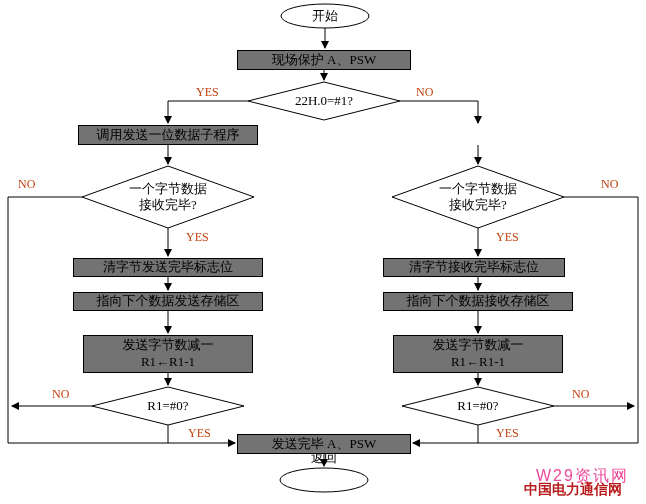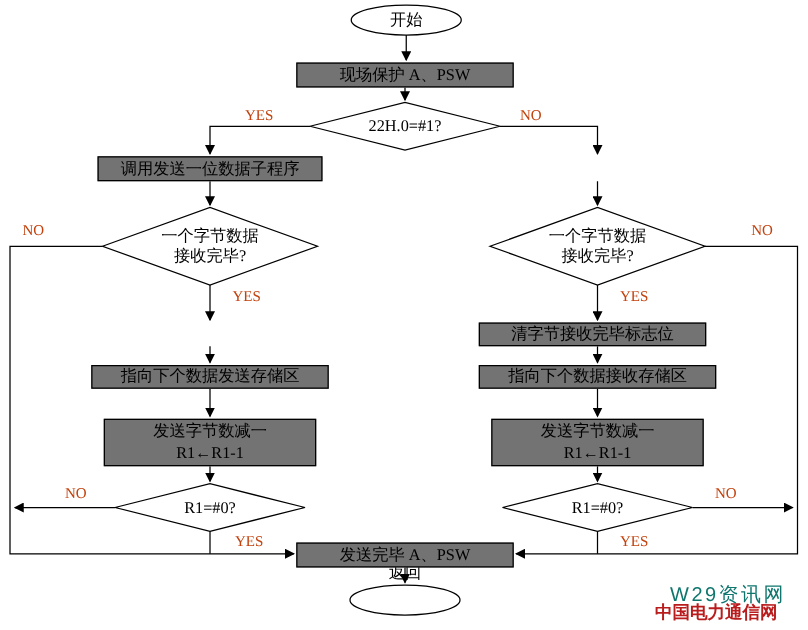--- a/index.html
+++ b/index.html
@@ -127,6 +127,7 @@
 
   <div class="node" style="left:237px;top:50px;width:174px;height:20px">现场保护 A、PSW</div>
   <div class="node" style="left:78px;top:125px;width:180px;height:20px">调用发送一位数据子程序</div>
+  <div class="node" style="left:73px;top:258px;width:190px;height:19px">清字节发送完毕标志位</div>
   <div class="node" style="left:383px;top:258px;width:182px;height:19px">清字节接收完毕标志位</div>
   <div class="node" style="left:383px;top:292px;width:190px;height:19px">指向下个数据接收存储区</div>
   <div class="node" style="left:73px;top:292px;width:190px;height:19px">指向下个数据发送存储区</div>

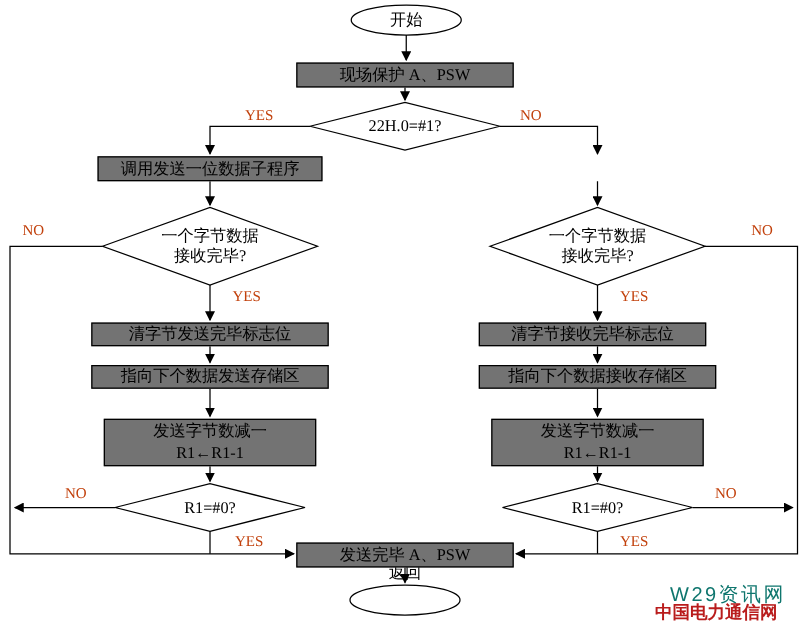--- a/index.html
+++ b/index.html
@@ -50,7 +50,7 @@
     left: 536px;
     top: 466px;
     font-size: 16px;
-    color: #0f766e;
+    color: #ec4899;
     letter-spacing: 2px;
     font-family: "Liberation Sans", sans-serif;
   }

